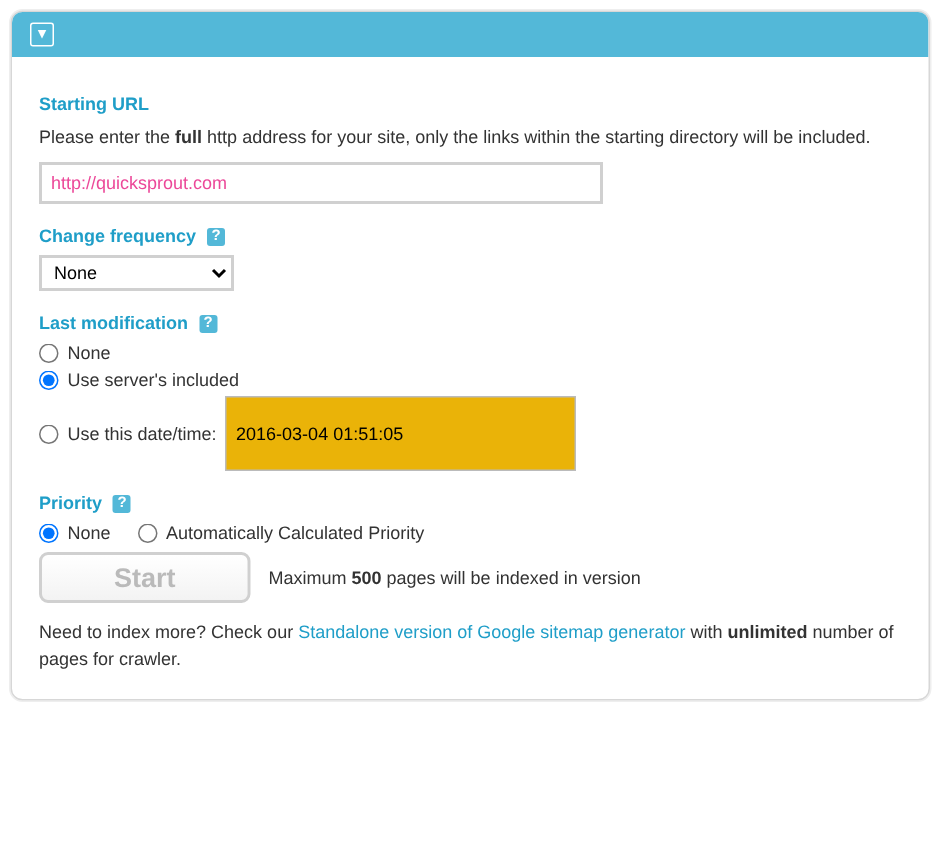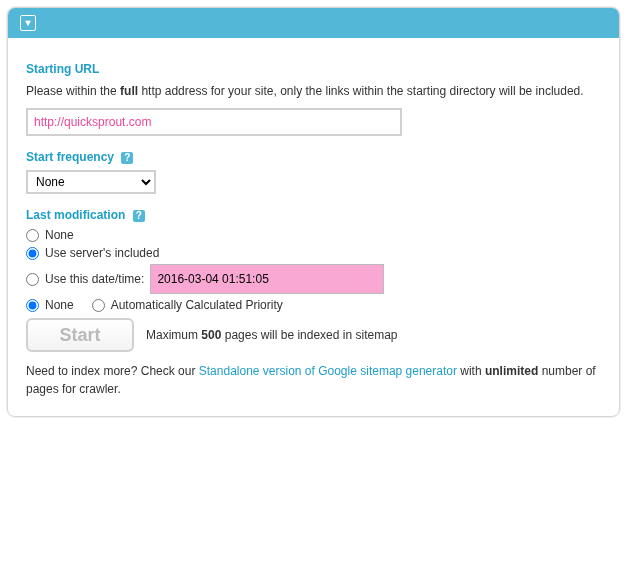--- a/index.html
+++ b/index.html
@@ -156,7 +156,7 @@
     
     <div class="section-heading">Starting URL</div>
     <div class="desc">
-      <span>Please within the </span><b>full</b><span> http address for your site, only the links within the starting directory will be included.</span>
+      <span>Please enter the </span><b>full</b><span> http address for your site, only the links within the starting directory will be included.</span>
     </div>
     <input type="text" class="text-input" value="http://quicksprout.com" style="">
 

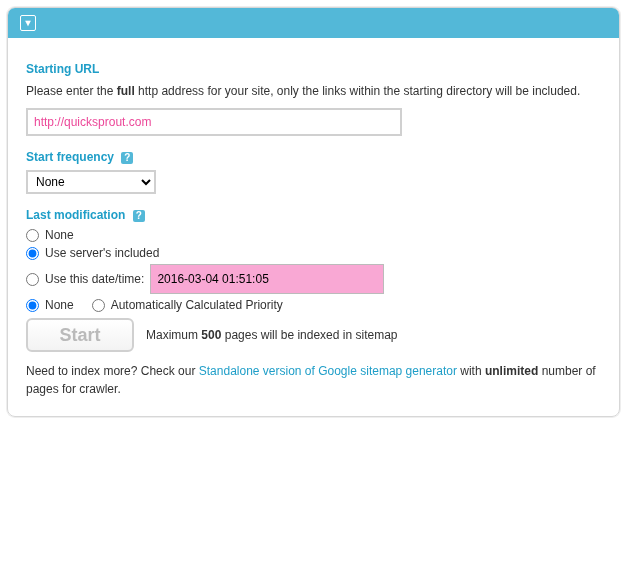--- a/index.html
+++ b/index.html
@@ -162,7 +162,7 @@
 
     
     <div class="section-heading">
-      <span>Start frequency</span>
+      <span>Change frequency</span>
       <span class="help-icon">?</span>
     </div>
     <select class="select-input">

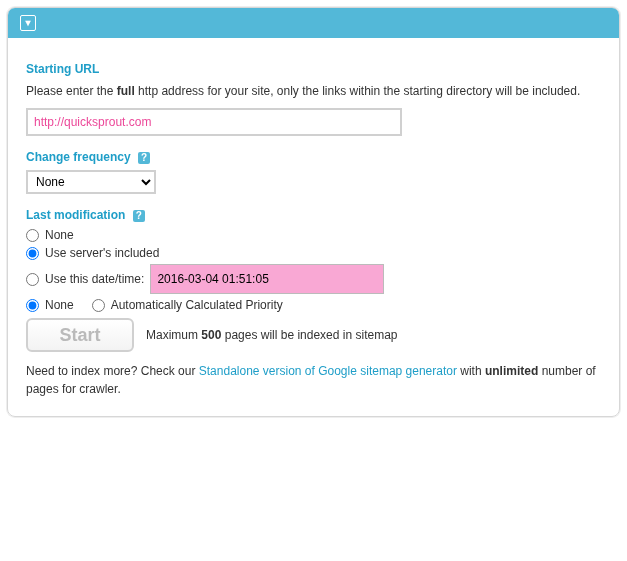--- a/index.html
+++ b/index.html
@@ -101,10 +101,10 @@
     width: 220px;
     height: 18px;
     border: 1px solid #bbb;
-    padding: 5px 6px;
-    font-family: Verdana, Arial, sans-serif;
-    font-size: 12px;
-    background: #f9a8d4;
+    padding: 15px 6px;
+    font-family: Verdana, Arial, sans-serif;
+    font-size: 12px;
+    background: #eab308;
   }
   .priority-row {
     display: flex;

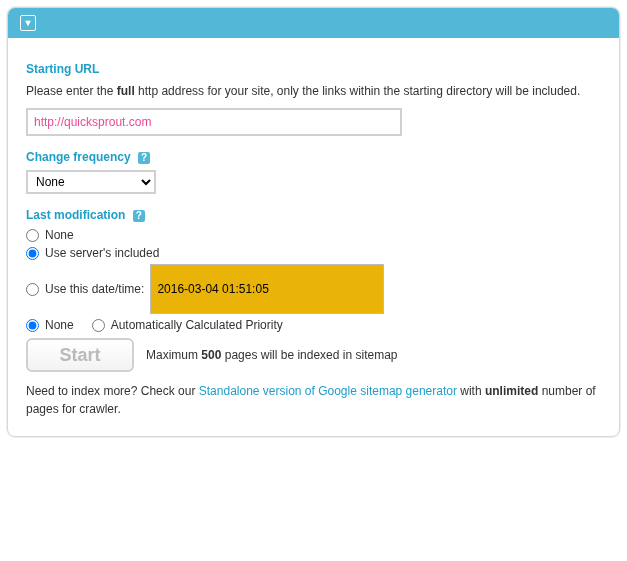--- a/index.html
+++ b/index.html
@@ -189,6 +189,10 @@
     </div>
 
     
+    <div class="section-heading">
+      <span>Priority</span>
+      <span class="help-icon">?</span>
+    </div>
     <div class="priority-row">
       <span class="priority-opt">
         <input type="radio" name="priority" checked="" style="">

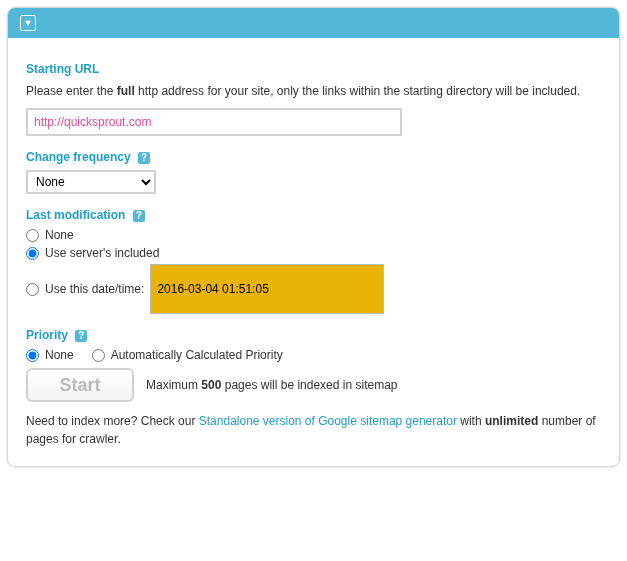--- a/index.html
+++ b/index.html
@@ -119,7 +119,7 @@
   }
   .start-button {
     display: inline-block;
-    width: 108px;
+    width: 141px;
     height: 34px;
     border: 2px solid #d0d0d0;
     border-radius: 6px;

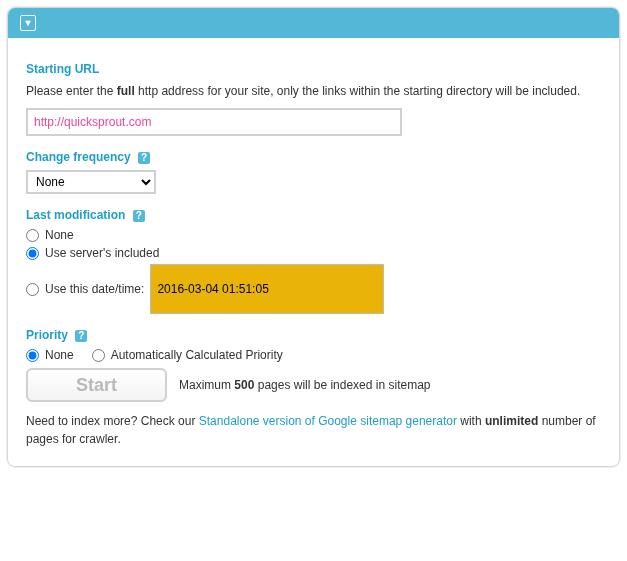--- a/index.html
+++ b/index.html
@@ -208,7 +208,7 @@
     <div class="start-row">
       <button class="start-button">Start</button>
       <span>
-        <span>Maximum </span><b>500</b><span> pages will be indexed in sitemap</span>
+        <span>Maximum </span><b>500</b><span> pages will be indexed in version</span>
       </span>
     </div>
 

